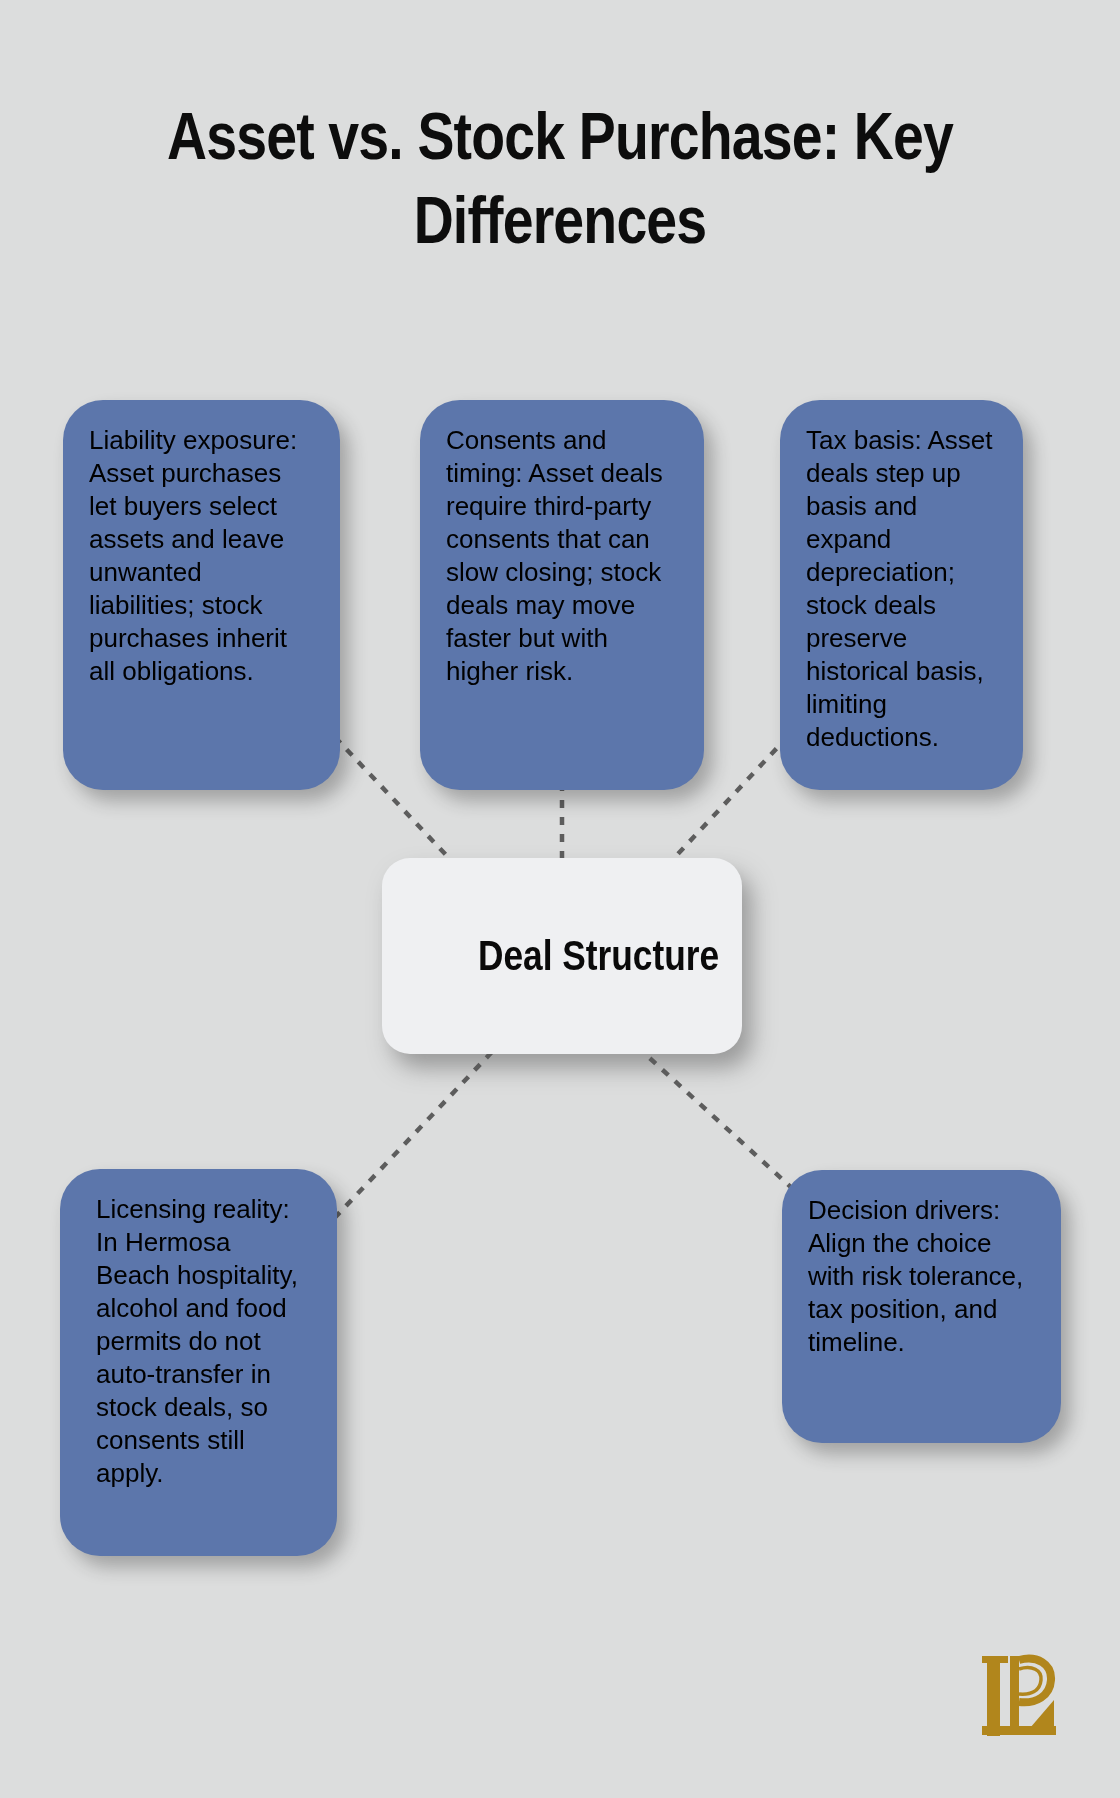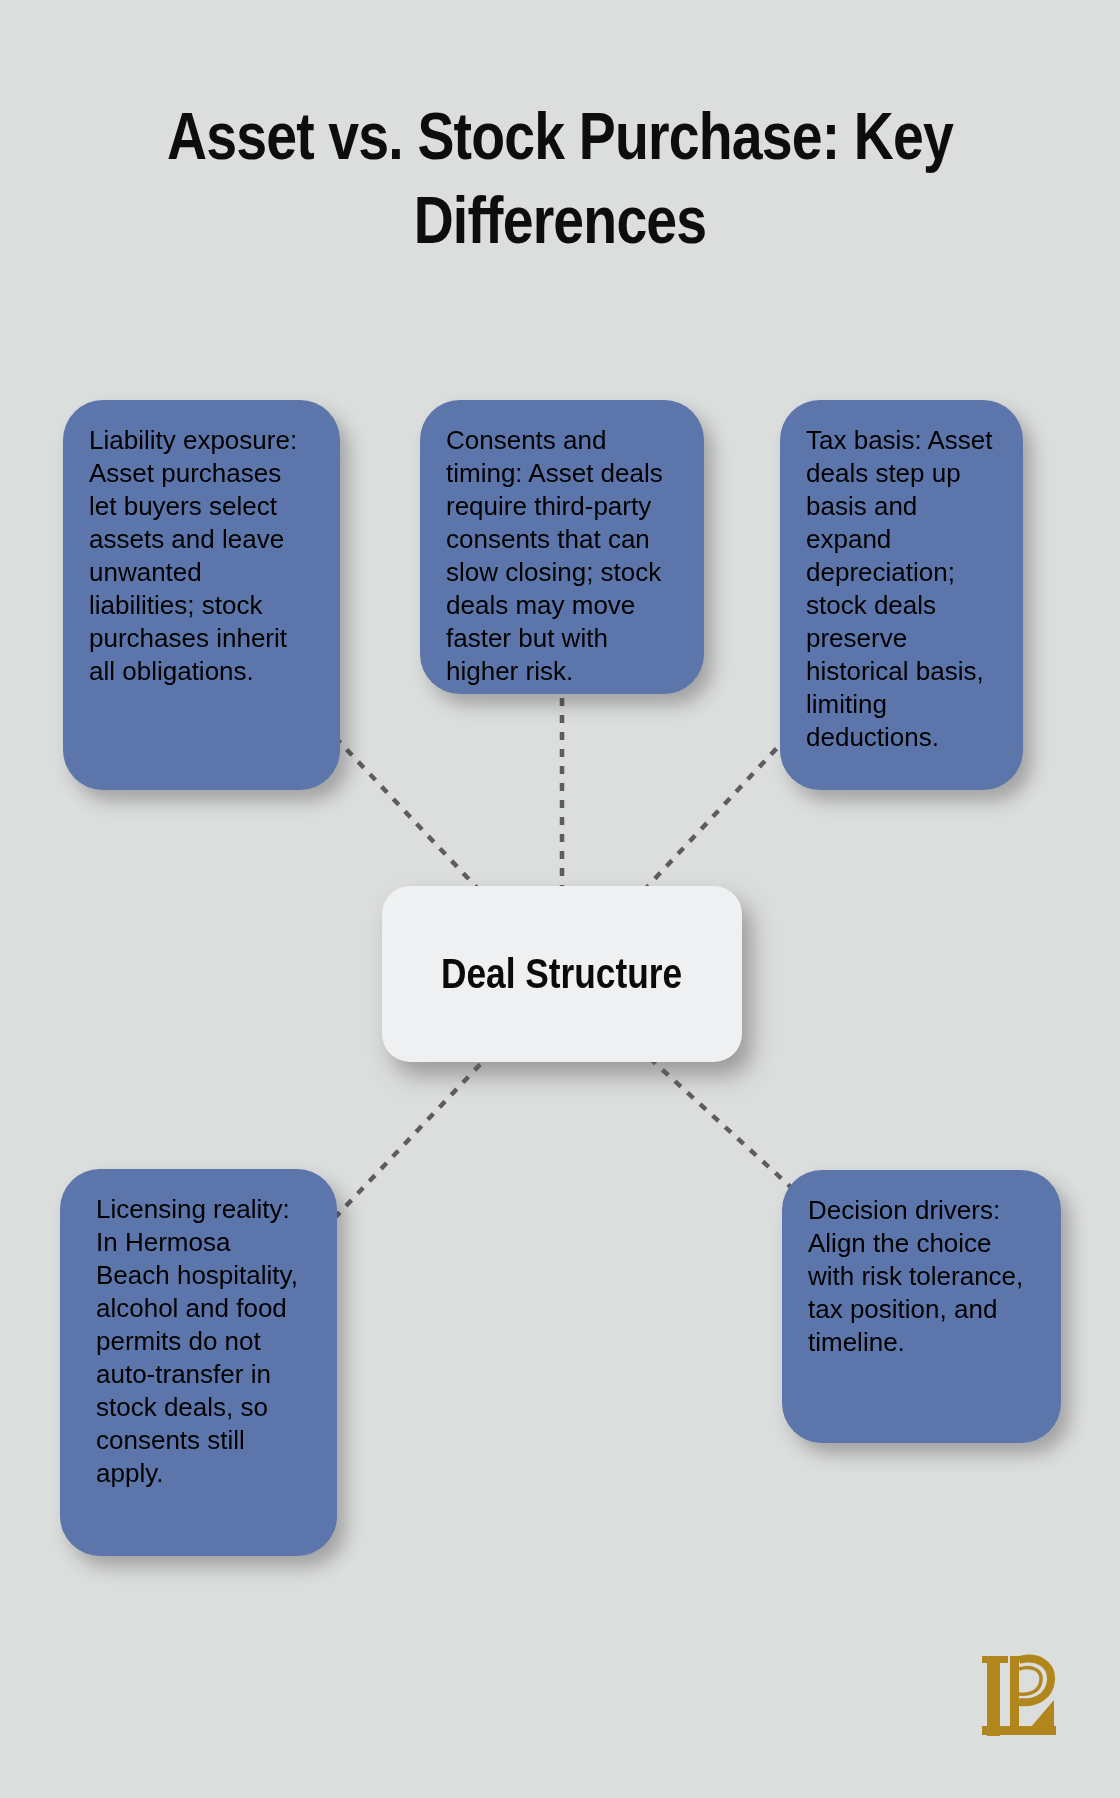--- a/index.html
+++ b/index.html
@@ -19,7 +19,7 @@
           box-shadow:9px 11px 18px rgba(40,40,40,.32);}
   .branch p{margin:0;}
   #b1{left:63px;top:400px;width:277px;height:390px;}
-  #b2{left:420px;top:400px;width:284px;height:294px;}
+  #b2{left:420px;top:400px;width:284px;height:390px;}
   #b3{left:780px;top:400px;width:243px;height:390px;}
   #b4{left:60px;top:1169px;width:277px;height:387px;padding-left:36px;}
   #b5{left:782px;top:1170px;width:279px;height:273px;}

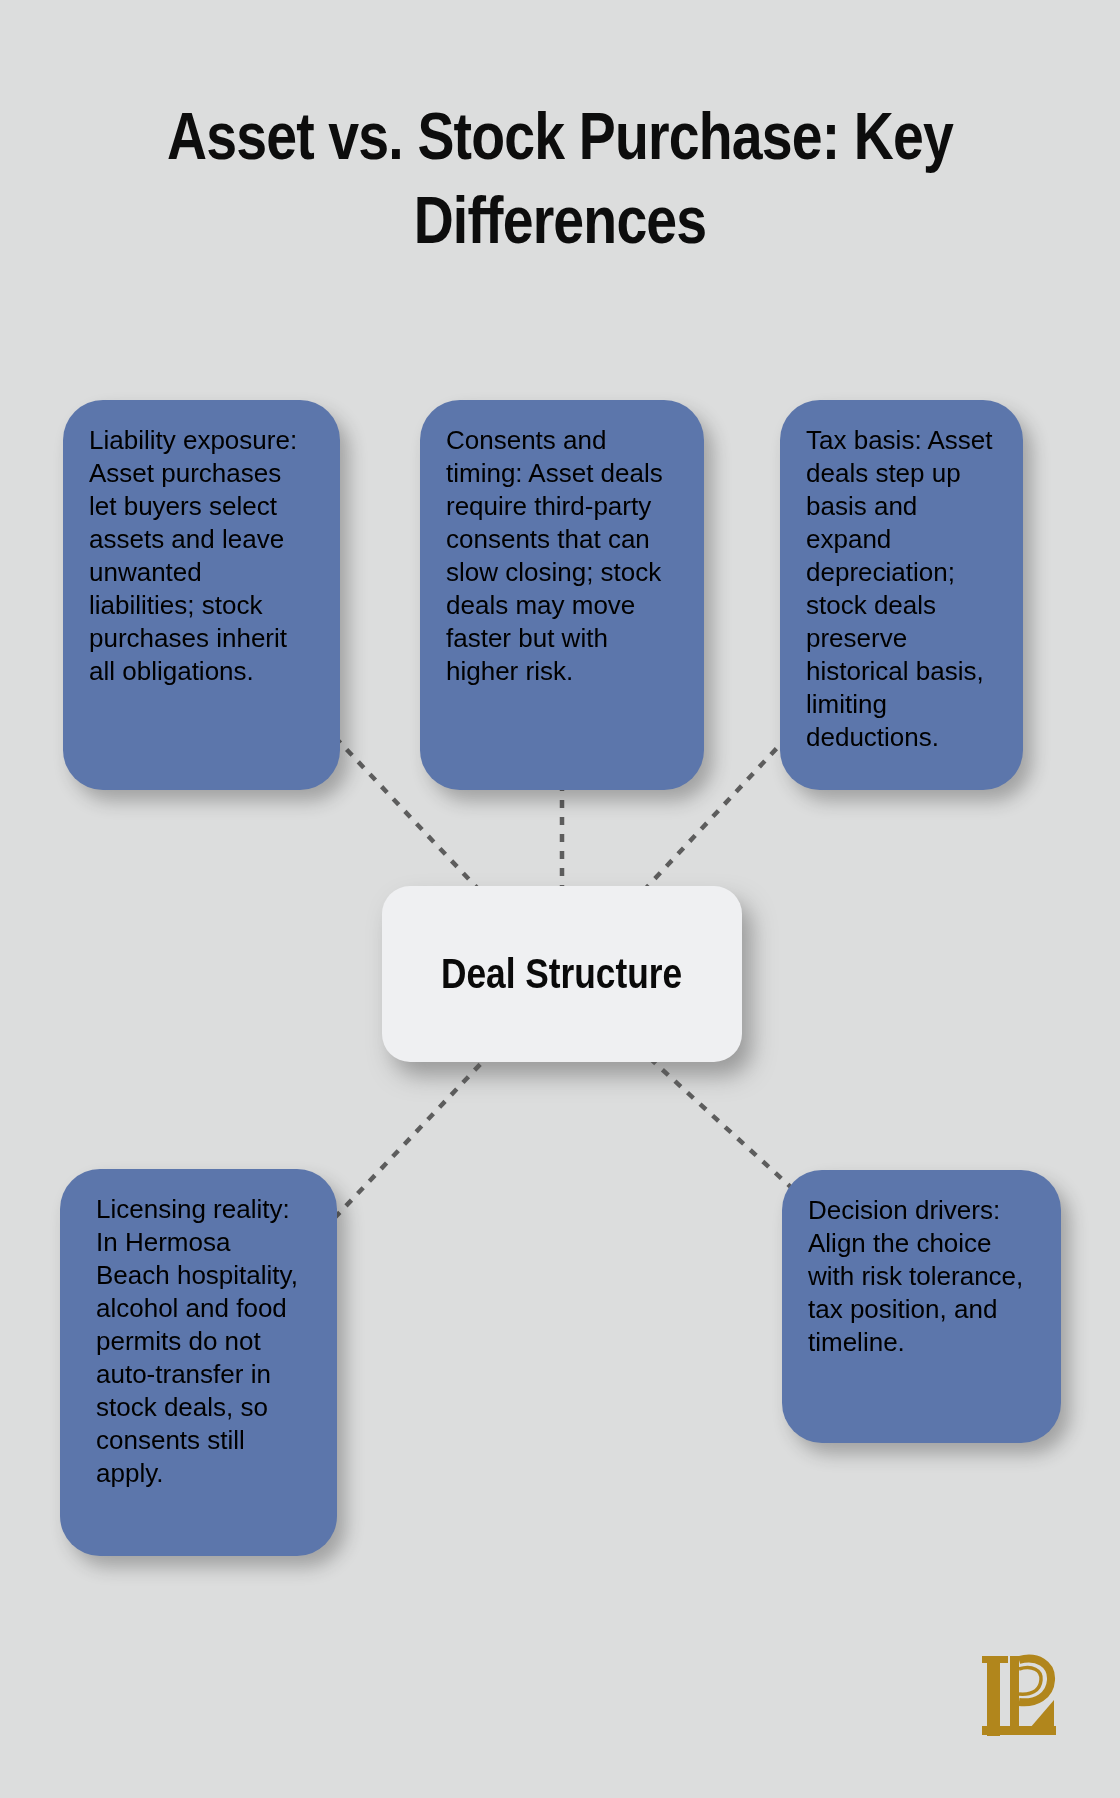--- a/index.html
+++ b/index.html
@@ -24,9 +24,9 @@
   #b4{left:60px;top:1169px;width:277px;height:387px;padding-left:36px;}
   #b5{left:782px;top:1170px;width:279px;height:273px;}
 
-  .center-node{position:absolute;left:382px;top:858px;width:360px;height:176px;
+  .center-node{position:absolute;left:382px;top:858px;width:360px;height:196px;
                background:#eff0f2;border-radius:28px;display:flex;align-items:center;
-               justify-content:center;box-shadow:10px 14px 22px rgba(90,90,90,.5);margin-top:28px;}
+               justify-content:flex-end;box-shadow:10px 14px 22px rgba(90,90,90,.5);}
   .center-node span{font-weight:bold;font-size:42px;color:#0a0a0a;white-space:nowrap;
                transform:scaleX(0.84);}
 

